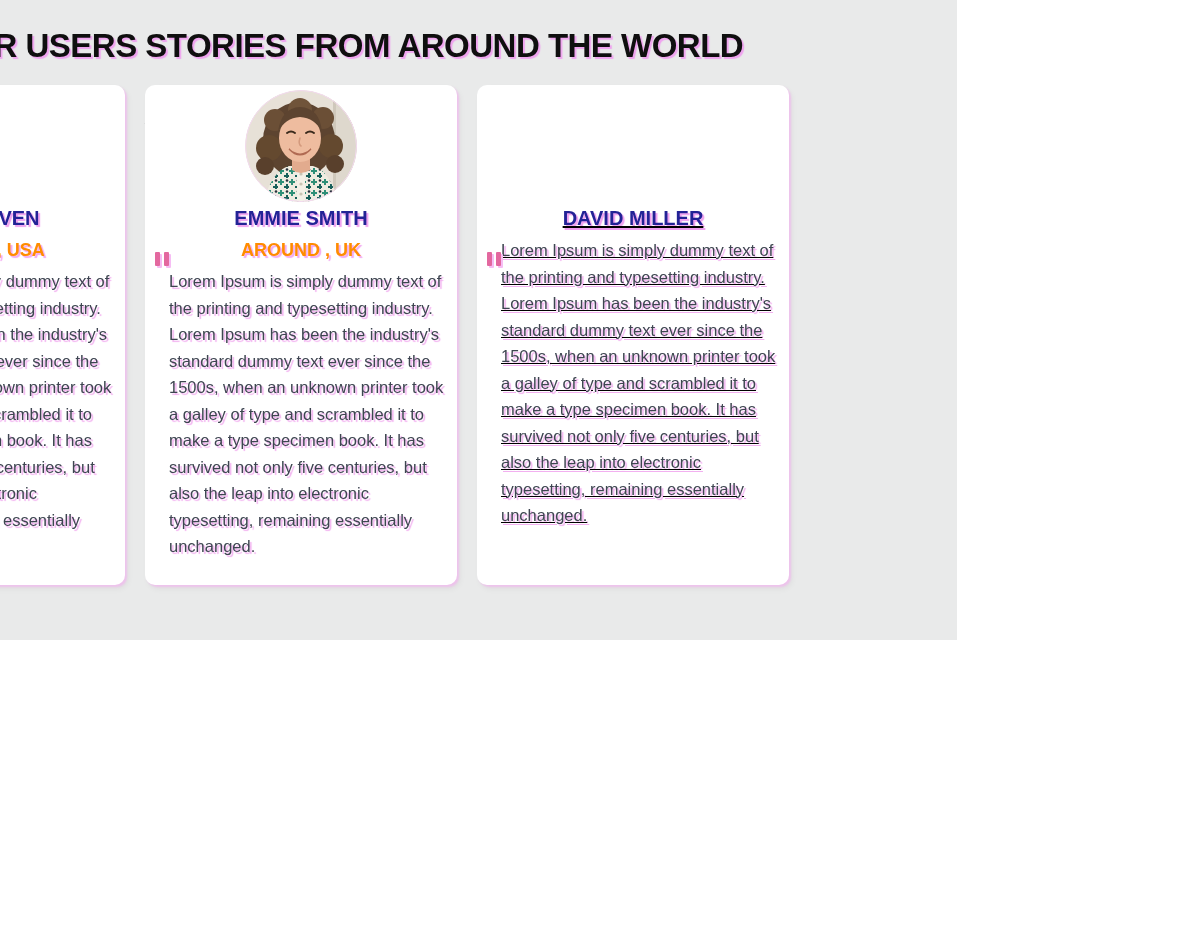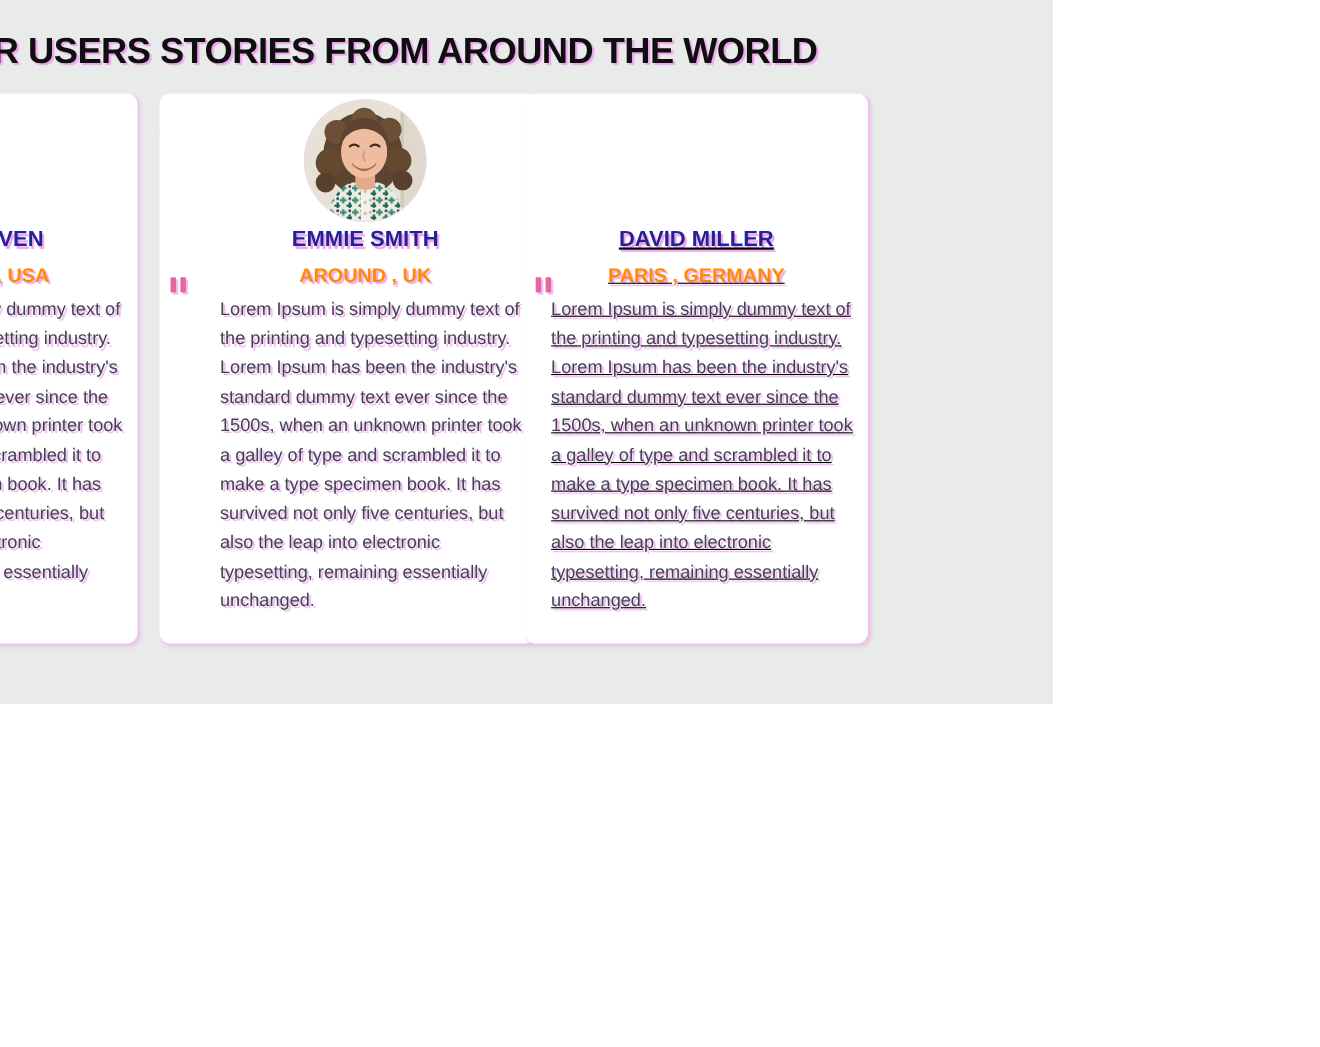--- a/index.html
+++ b/index.html
@@ -26,7 +26,7 @@
     box-shadow:2px 2px 2px #eec2ec, 3px 4px 6px rgba(0,0,0,0.05);
   }
   .card.pos-1{left:-187px;}
-  .card.pos-2{left:145px;padding-left:31px;}
+  .card.pos-2{left:145px;}
   .card.pos-3{left:477px;text-decoration:underline;}
   .photo-wrap{
     width:112px;height:112px;margin:5px auto 0 auto;border-radius:50%;

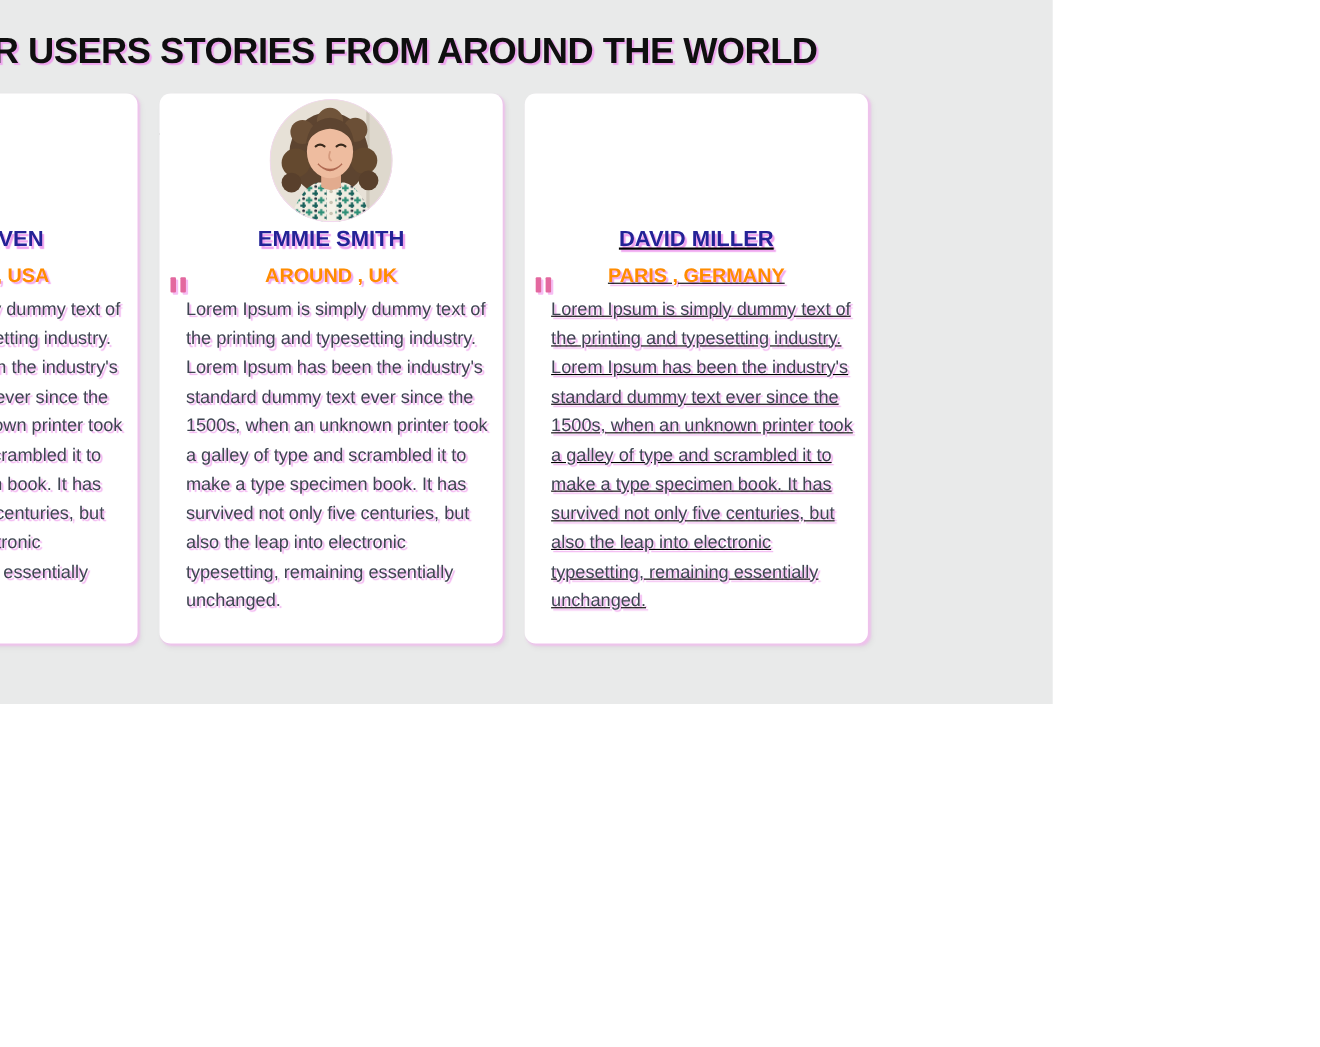--- a/index.html
+++ b/index.html
@@ -137,7 +137,6 @@
     <article class="card pos-3">
       <div class="photo-wrap empty"></div>
       <h2 class="person-name">DAVID MILLER</h2>
-      <h3 class="person-location">PARIS , GERMANY</h3>
       <span class="quote-icon">
           <i class="bar"></i>
           <i class="bar"></i>

